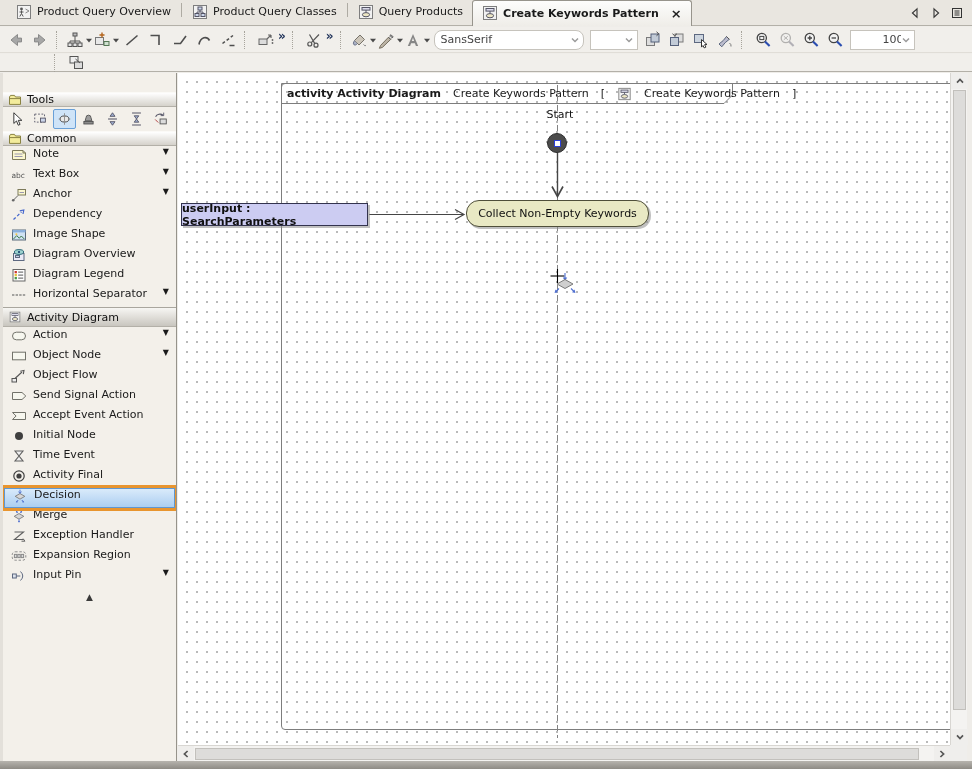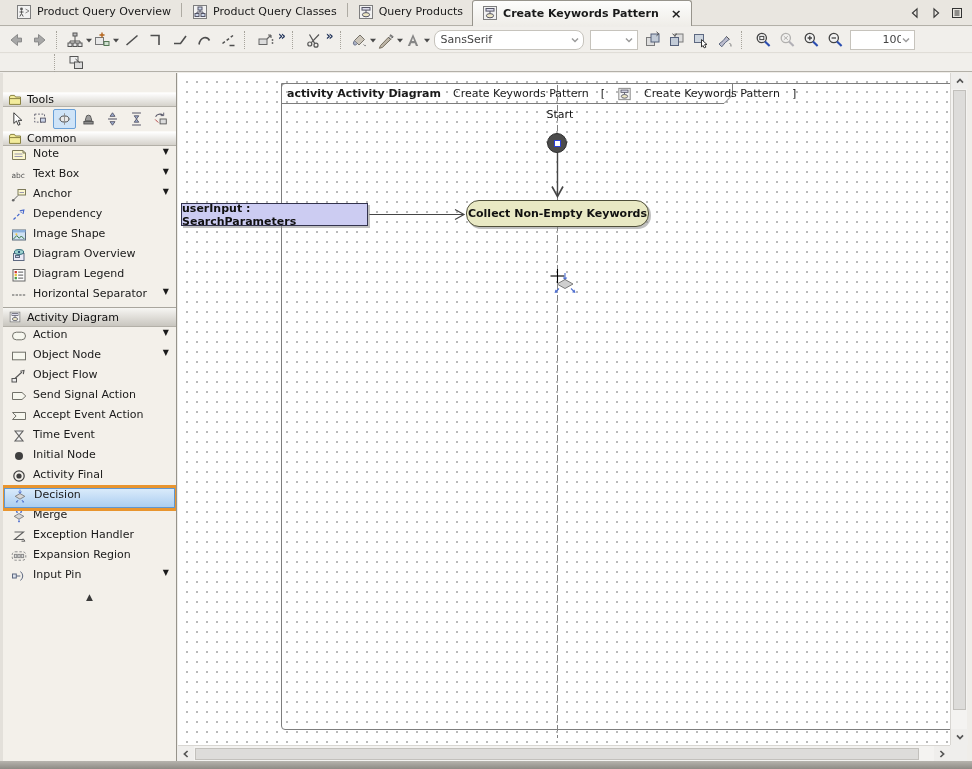--- a/index.html
+++ b/index.html
@@ -68,7 +68,7 @@
   .start-label{position:absolute;left:340px;top:35px;width:84px;text-align:center;color:#111}
   .initial-node{position:absolute;left:369px;top:60px;width:20px;height:20px;border-radius:50%;background:#4b4b4b;border:1px solid #2d2d2d;display:flex;align-items:center;justify-content:center}
   .initial-node .sel{width:7px;height:7px;background:#fff;border:1.5px solid #2b3fd6}
-  .node-action{position:absolute;left:288px;top:127px;width:183px;height:27px;background:#e9e9c4;border:1.3px solid #4f4f3a;border-radius:13px;display:flex;align-items:center;justify-content:center;font-weight:bold;color:#101010;box-shadow:2px 2px 0 rgba(140,140,140,.55)}
+  .node-action{position:absolute;left:288px;top:127px;width:183px;height:27px;background:#e9e9c4;border:1.3px solid #4f4f3a;border-radius:13px;display:flex;align-items:center;justify-content:center;font-weight:normal;color:#101010;box-shadow:2px 2px 0 rgba(140,140,140,.55)}
   .node-object{position:absolute;left:3px;top:130px;width:187px;height:23px;background:#ccccf2;border:1.3px solid #32324e;display:flex;align-items:center;justify-content:center;font-weight:bold;color:#101010;box-shadow:2px 2px 0 rgba(140,140,140,.55)}
   .overlay{position:absolute;left:0;top:0;width:772px;height:672px;pointer-events:none}
 

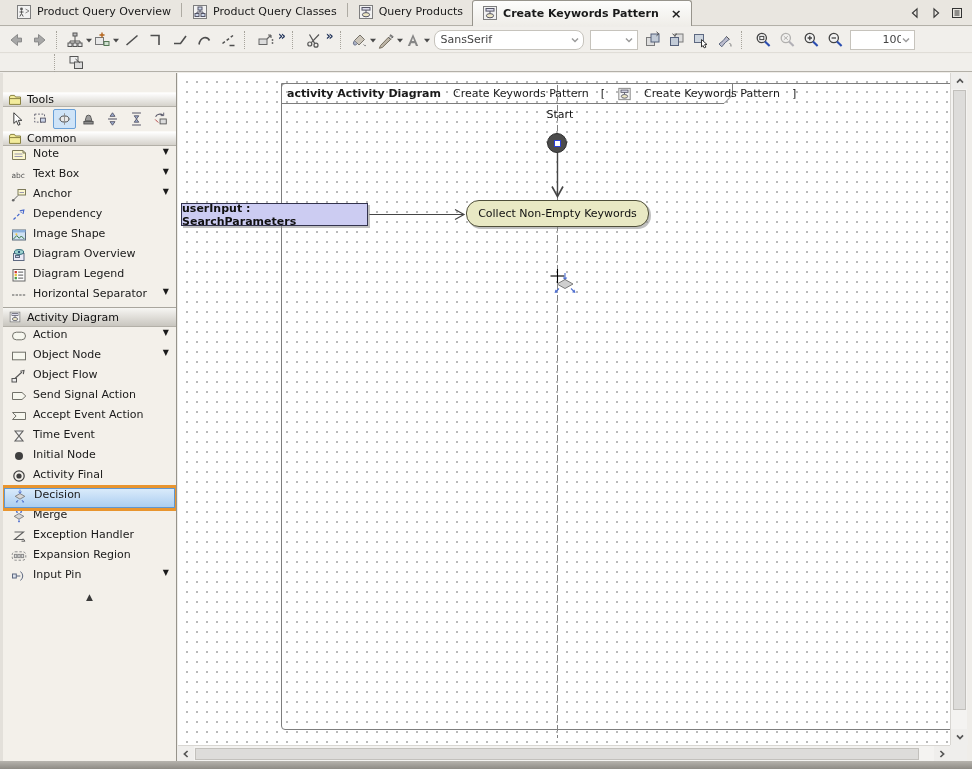--- a/index.html
+++ b/index.html
@@ -643,18 +643,18 @@
         <div class="sb-item">
           <span class="sb-ic">
             <svg viewBox="0 0 16 14">
+              <circle cx="8" cy="7" r="4" fill="#3f3f3f"></circle>
+            </svg>
+          </span>
+          <span class="sb-label">Initial Node</span>
+        </div>
+        <div class="sb-item">
+          <span class="sb-ic">
+            <svg viewBox="0 0 16 14">
               <path d="M4 2 h8 L4 12 h8 z" fill="#efefef" stroke="#606060" stroke-width="1.1"></path>
             </svg>
           </span>
           <span class="sb-label">Time Event</span>
-        </div>
-        <div class="sb-item">
-          <span class="sb-ic">
-            <svg viewBox="0 0 16 14">
-              <circle cx="8" cy="7" r="4" fill="#3f3f3f"></circle>
-            </svg>
-          </span>
-          <span class="sb-label">Initial Node</span>
         </div>
         <div class="sb-item">
           <span class="sb-ic">

